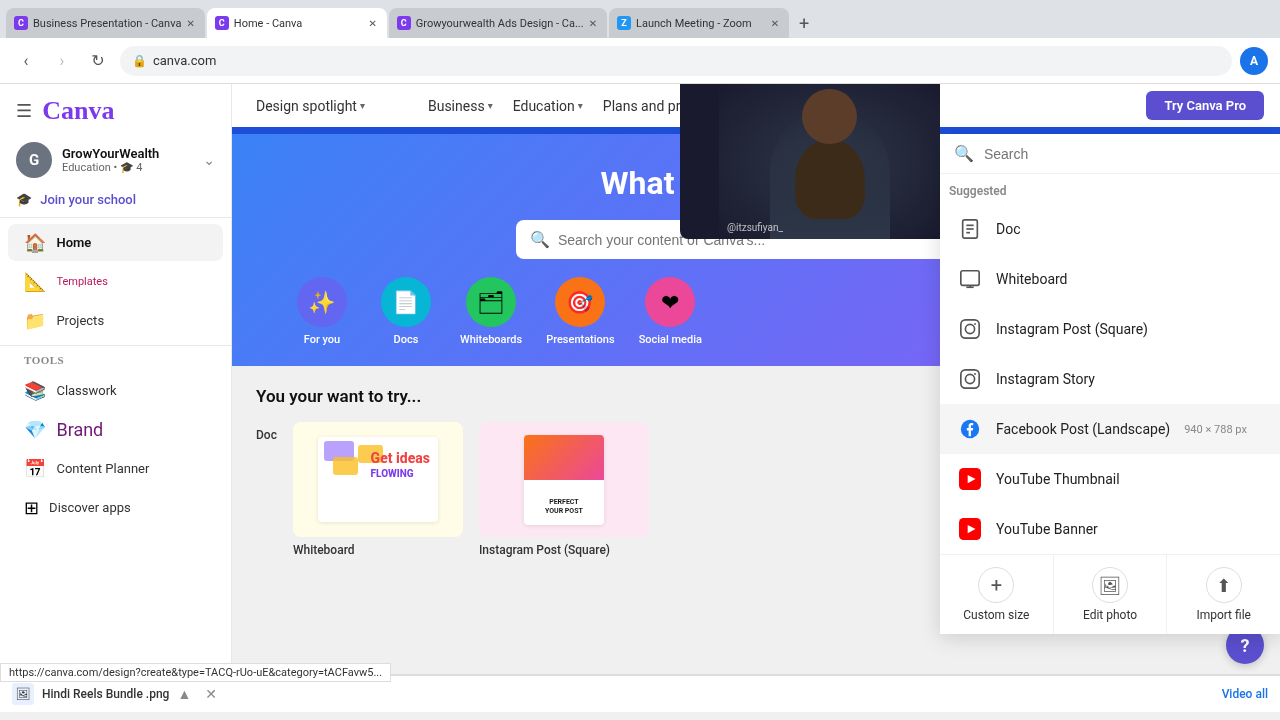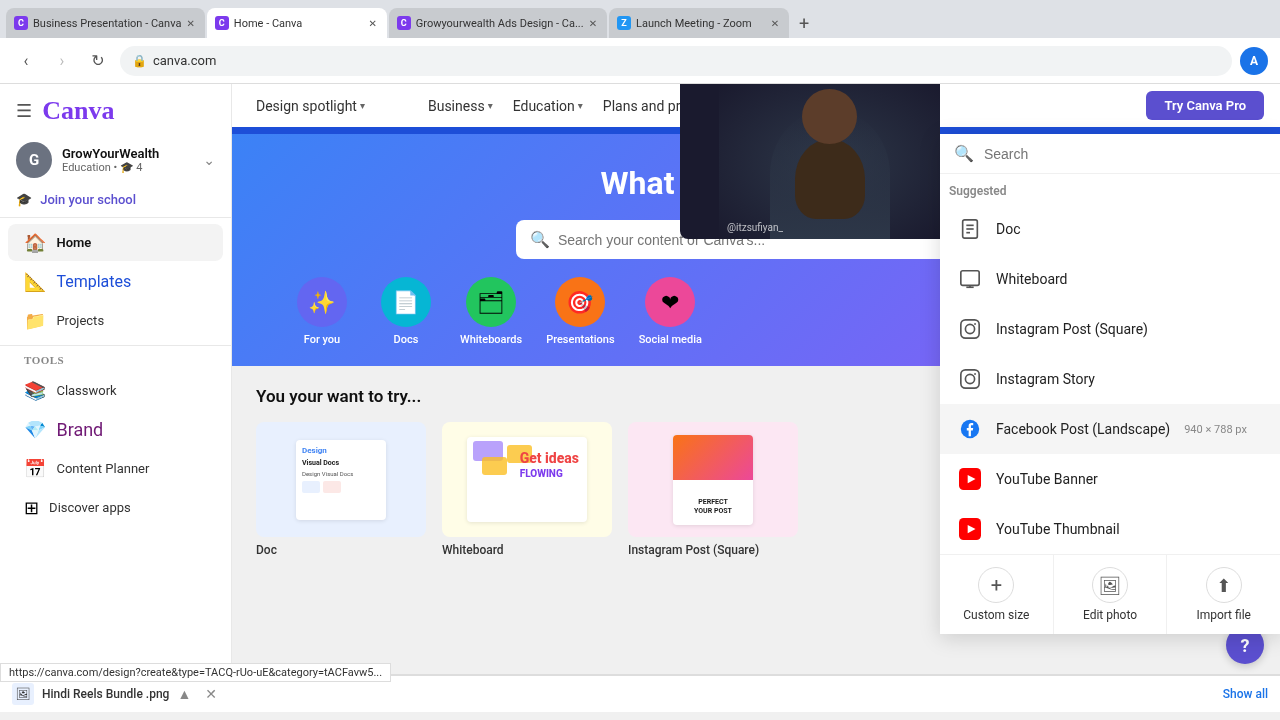--- a/index.html
+++ b/index.html
@@ -86,7 +86,7 @@
       </div>
       <div style="display:flex;align-items:center;gap:10px;padding:8px 16px;cursor:pointer;border-radius:8px;margin:0 8px;">
         <span style="font-size:18px;">📐</span>
-        <span style="font-size:16px;color:#1d4ed8;">Templates</span>
+        <span style="font-size:11px;color:#be185d;">Templates</span>
       </div>
       <div style="display:flex;align-items:center;gap:10px;padding:8px 16px;cursor:pointer;border-radius:8px;margin:0 8px;">
         <span style="font-size:18px;">📁</span>

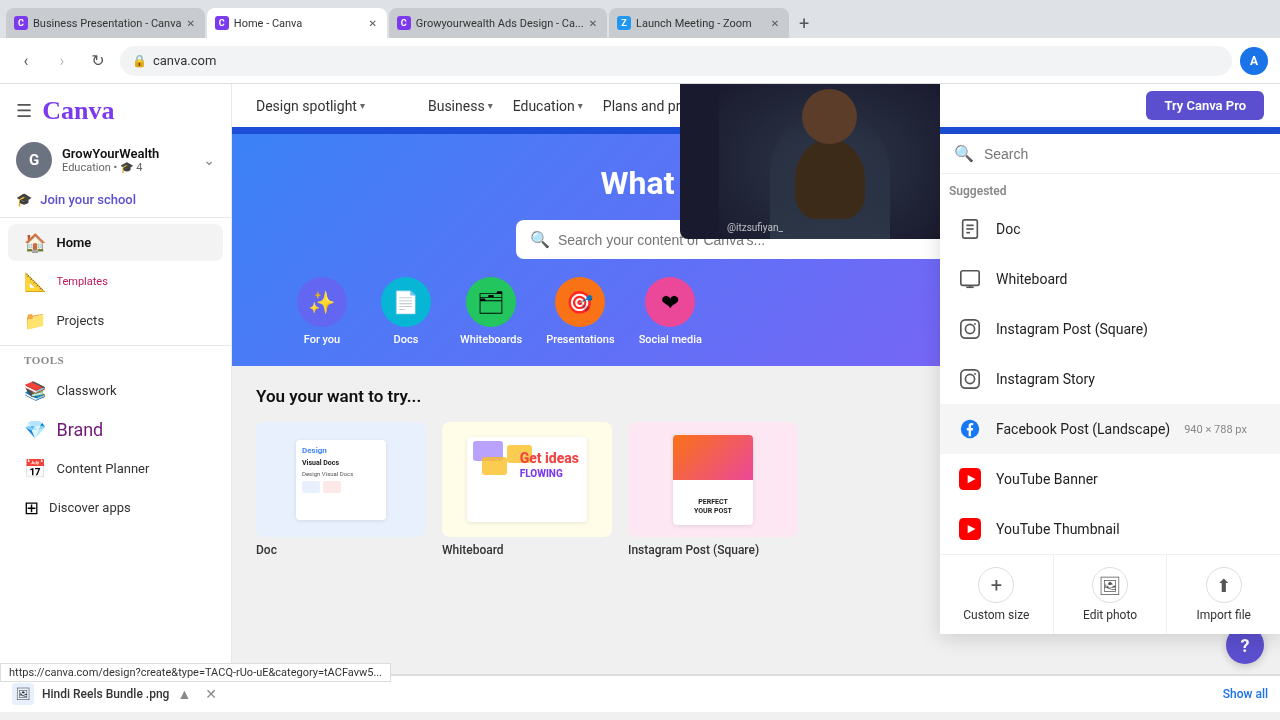--- a/index.html
+++ b/index.html
@@ -180,17 +180,6 @@
       <div style="display:flex;gap:16px;">
 
         <div style="cursor:pointer;">
-          <div style="width:170px;height:115px;border-radius:8px;background:#e8f0fe;overflow:hidden;display:flex;align-items:center;justify-content:center;position:relative;">
-            <div style="background:white;border-radius:4px;width:90px;height:80px;padding:6px;box-shadow:0 1px 4px rgba(0,0,0,0.1);">
-              <div style="font-size:8px;font-weight:700;color:#4285f4;margin-bottom:4px;">Design</div>
-              <div style="font-size:7px;font-weight:700;color:#1a1a1a;line-height:1.2;">Visual Docs</div>
-              <div style="font-size:6px;color:#555;margin-top:3px;">Design Visual Docs</div>
-              <div style="display:flex;gap:3px;margin-top:4px;">
-                <div style="width:18px;height:12px;background:#e8f0fe;border-radius:2px;"></div>
-                <div style="width:18px;height:12px;background:#fce8e6;border-radius:2px;"></div>
-              </div>
-            </div>
-          </div>
           <div style="font-size:12px;color:#333;margin-top:6px;font-weight:500;">Doc</div>
         </div>
 

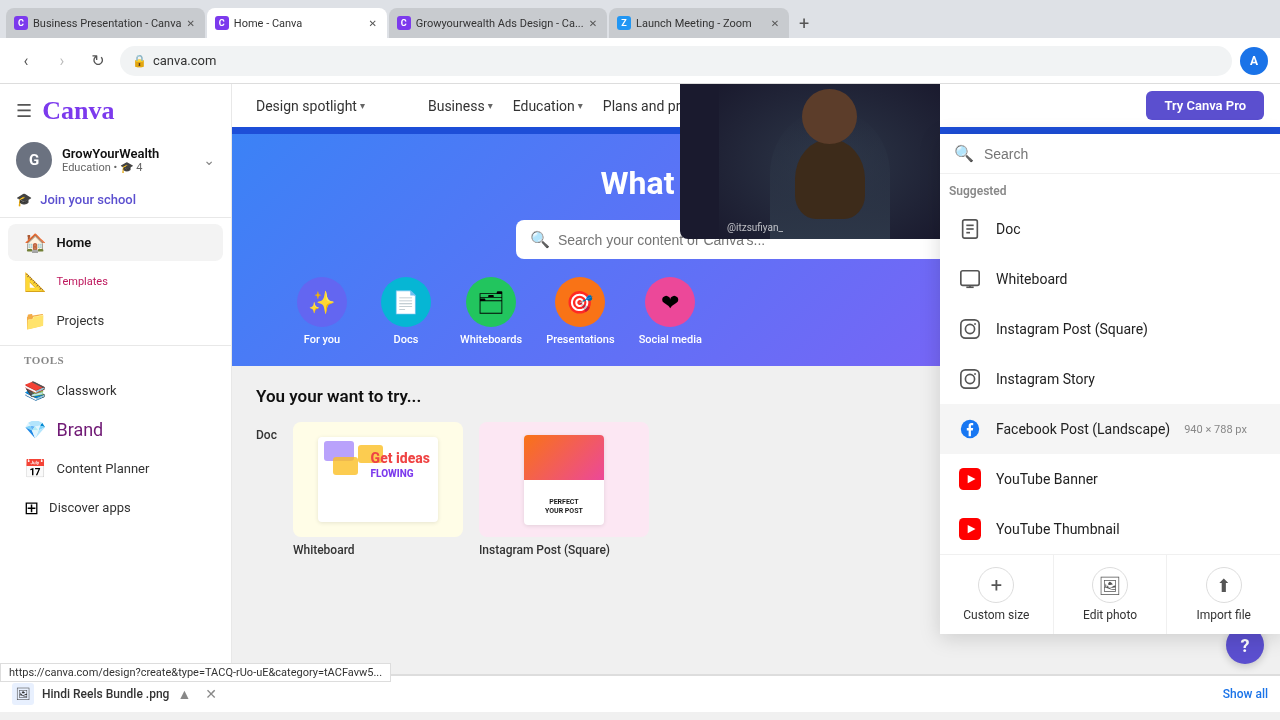--- a/index.html
+++ b/index.html
@@ -281,7 +281,7 @@
                 <polygon points="9.5,7.5 18,12 9.5,16.5" fill="white"></polygon>
               </svg>
           </div>
-          <span>YouTube Banner</span>
+          <span>YouTube Thumbnail</span>
         </div>
 
         <div style="display:flex;align-items:center;gap:10px;padding:9px 14px;cursor:pointer;font-size:14px;color:#222;">
@@ -291,7 +291,7 @@
                 <polygon points="9.5,7.5 18,12 9.5,16.5" fill="white"></polygon>
               </svg>
           </div>
-          <span>YouTube Thumbnail</span>
+          <span>YouTube Banner</span>
         </div>
 
 

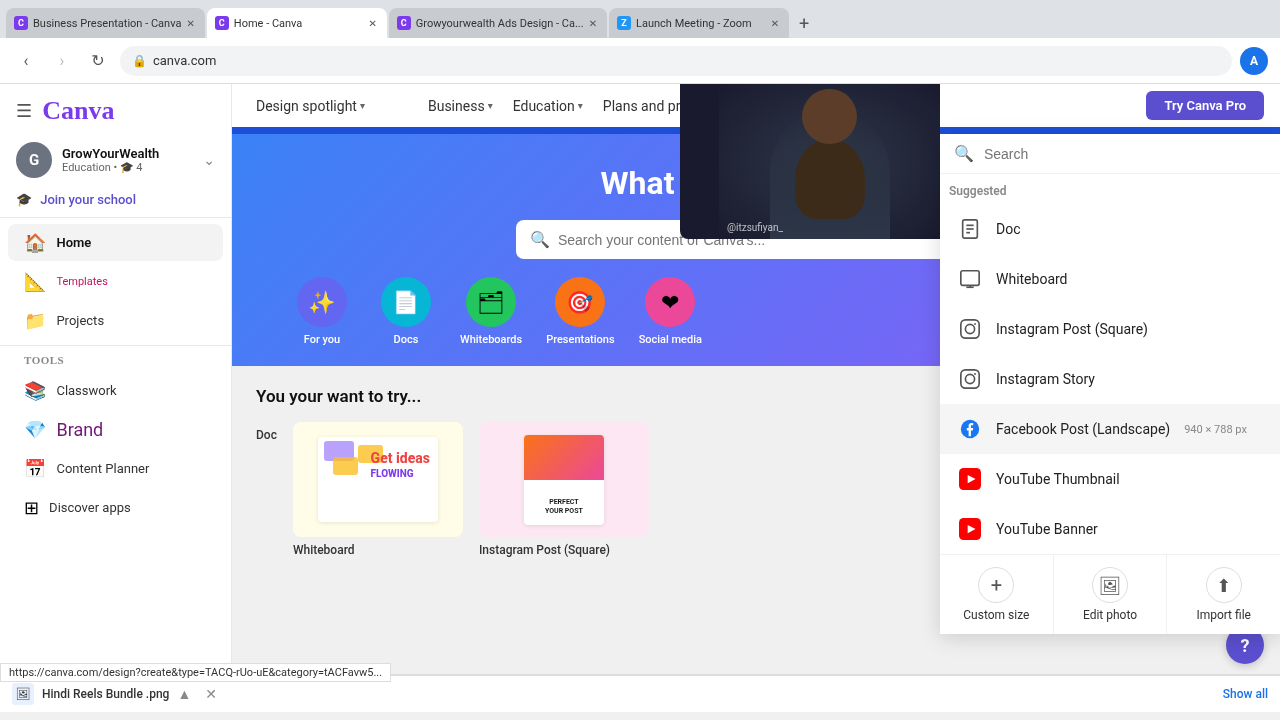--- a/index.html
+++ b/index.html
@@ -336,7 +336,7 @@
       <span style="color:#888;cursor:pointer;font-size:14px;">▲</span>
     </div>
     <span style="color:#888;cursor:pointer;font-size:14px;margin-left:4px;">✕</span>
-    <div style="margin-left:auto;font-size:12px;color:#1a73e8;cursor:pointer;font-weight:500;">Show all</div>
+    <div style="margin-left:auto;font-size:12px;color:#1a73e8;cursor:pointer;font-weight:500;">Video all</div>
   </div>
 </div>
 

